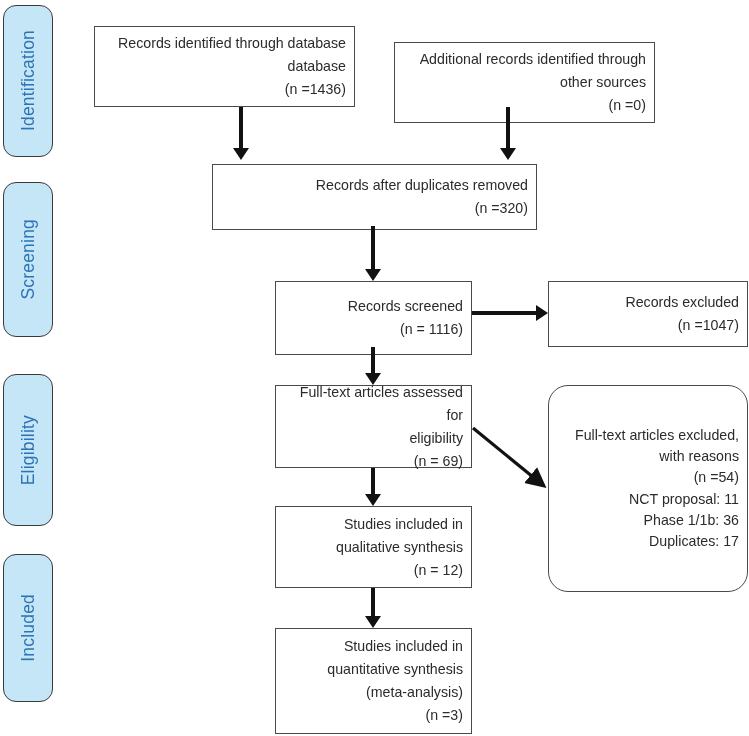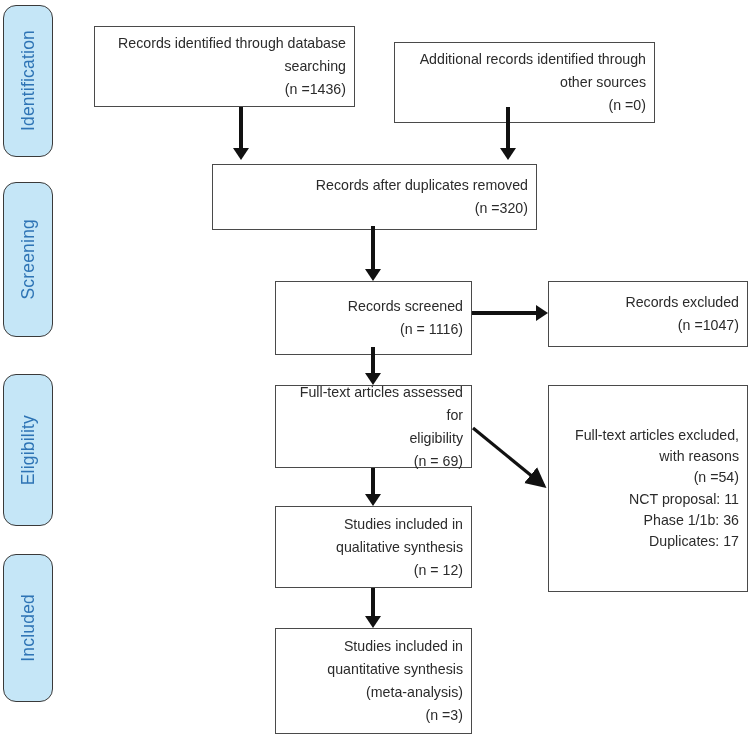--- a/index.html
+++ b/index.html
@@ -143,7 +143,7 @@
 
   <div class="flow-box" id="box-db-search">
     <span class="line">Records identified through database</span>
-    <span class="line">searching</span>
+    <span class="line">database</span>
     <span class="line">(n =1436)</span>
   </div>
 

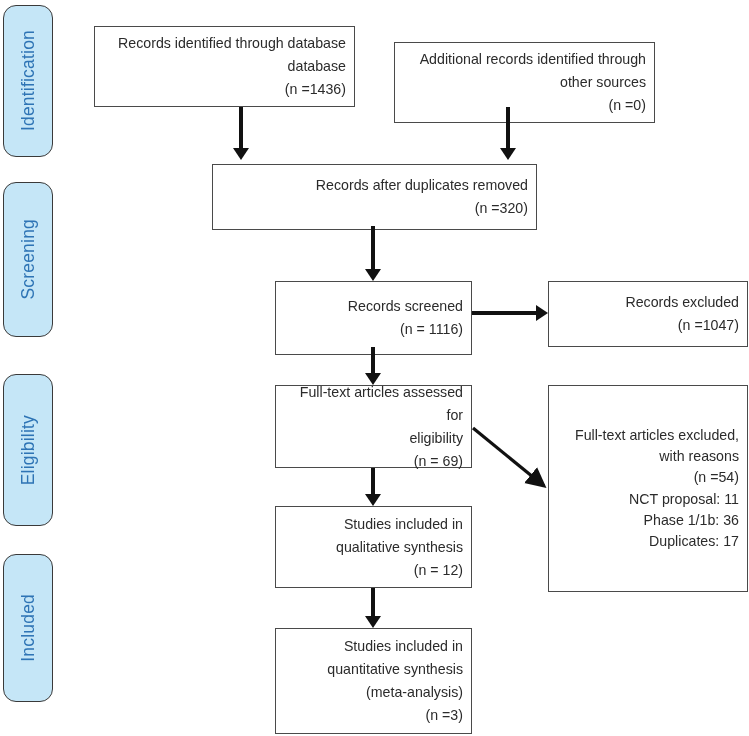--- a/index.html
+++ b/index.html
@@ -70,7 +70,7 @@
   #box-rec-excluded { left: 548px; top: 281px; width: 200px; height: 66px; padding-left: 44px; }
   #box-fulltext     { left: 275px; top: 385px; width: 197px; height: 83px; }
   #box-ft-excluded  { left: 548px; top: 385px; width: 200px; height: 207px;
-                      line-height: 1.5; }
+                      line-height: 1.5; border-radius: 20px; }
   #box-qualitative  { left: 275px; top: 506px; width: 197px; height: 82px; }
   #box-quantitative { left: 275px; top: 628px; width: 197px; height: 106px; }
 

